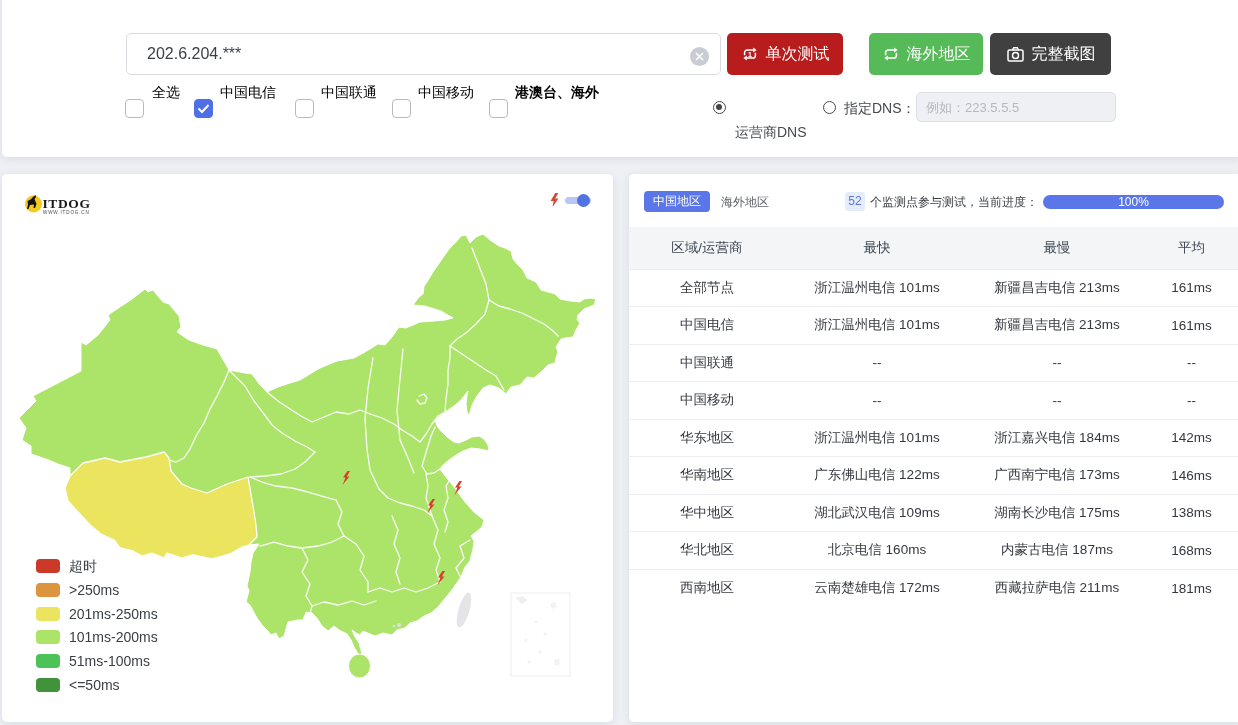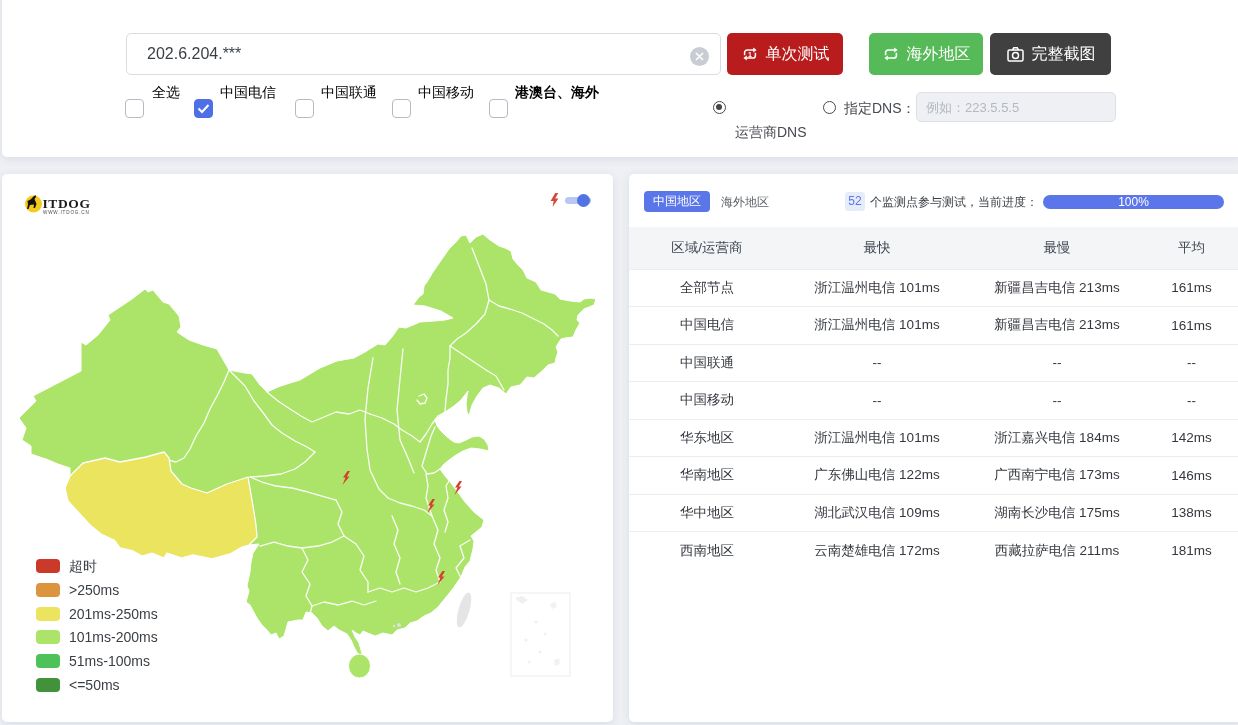--- a/index.html
+++ b/index.html
@@ -261,6 +261,12 @@
             <td>138ms</td>
           </tr>
     <tr>
+            <td>华北地区</td>
+            <td>北京电信 160ms</td>
+            <td>内蒙古电信 187ms</td>
+            <td>168ms</td>
+          </tr>
+    <tr>
             <td>西南地区</td>
             <td>云南楚雄电信 172ms</td>
             <td>西藏拉萨电信 211ms</td>

